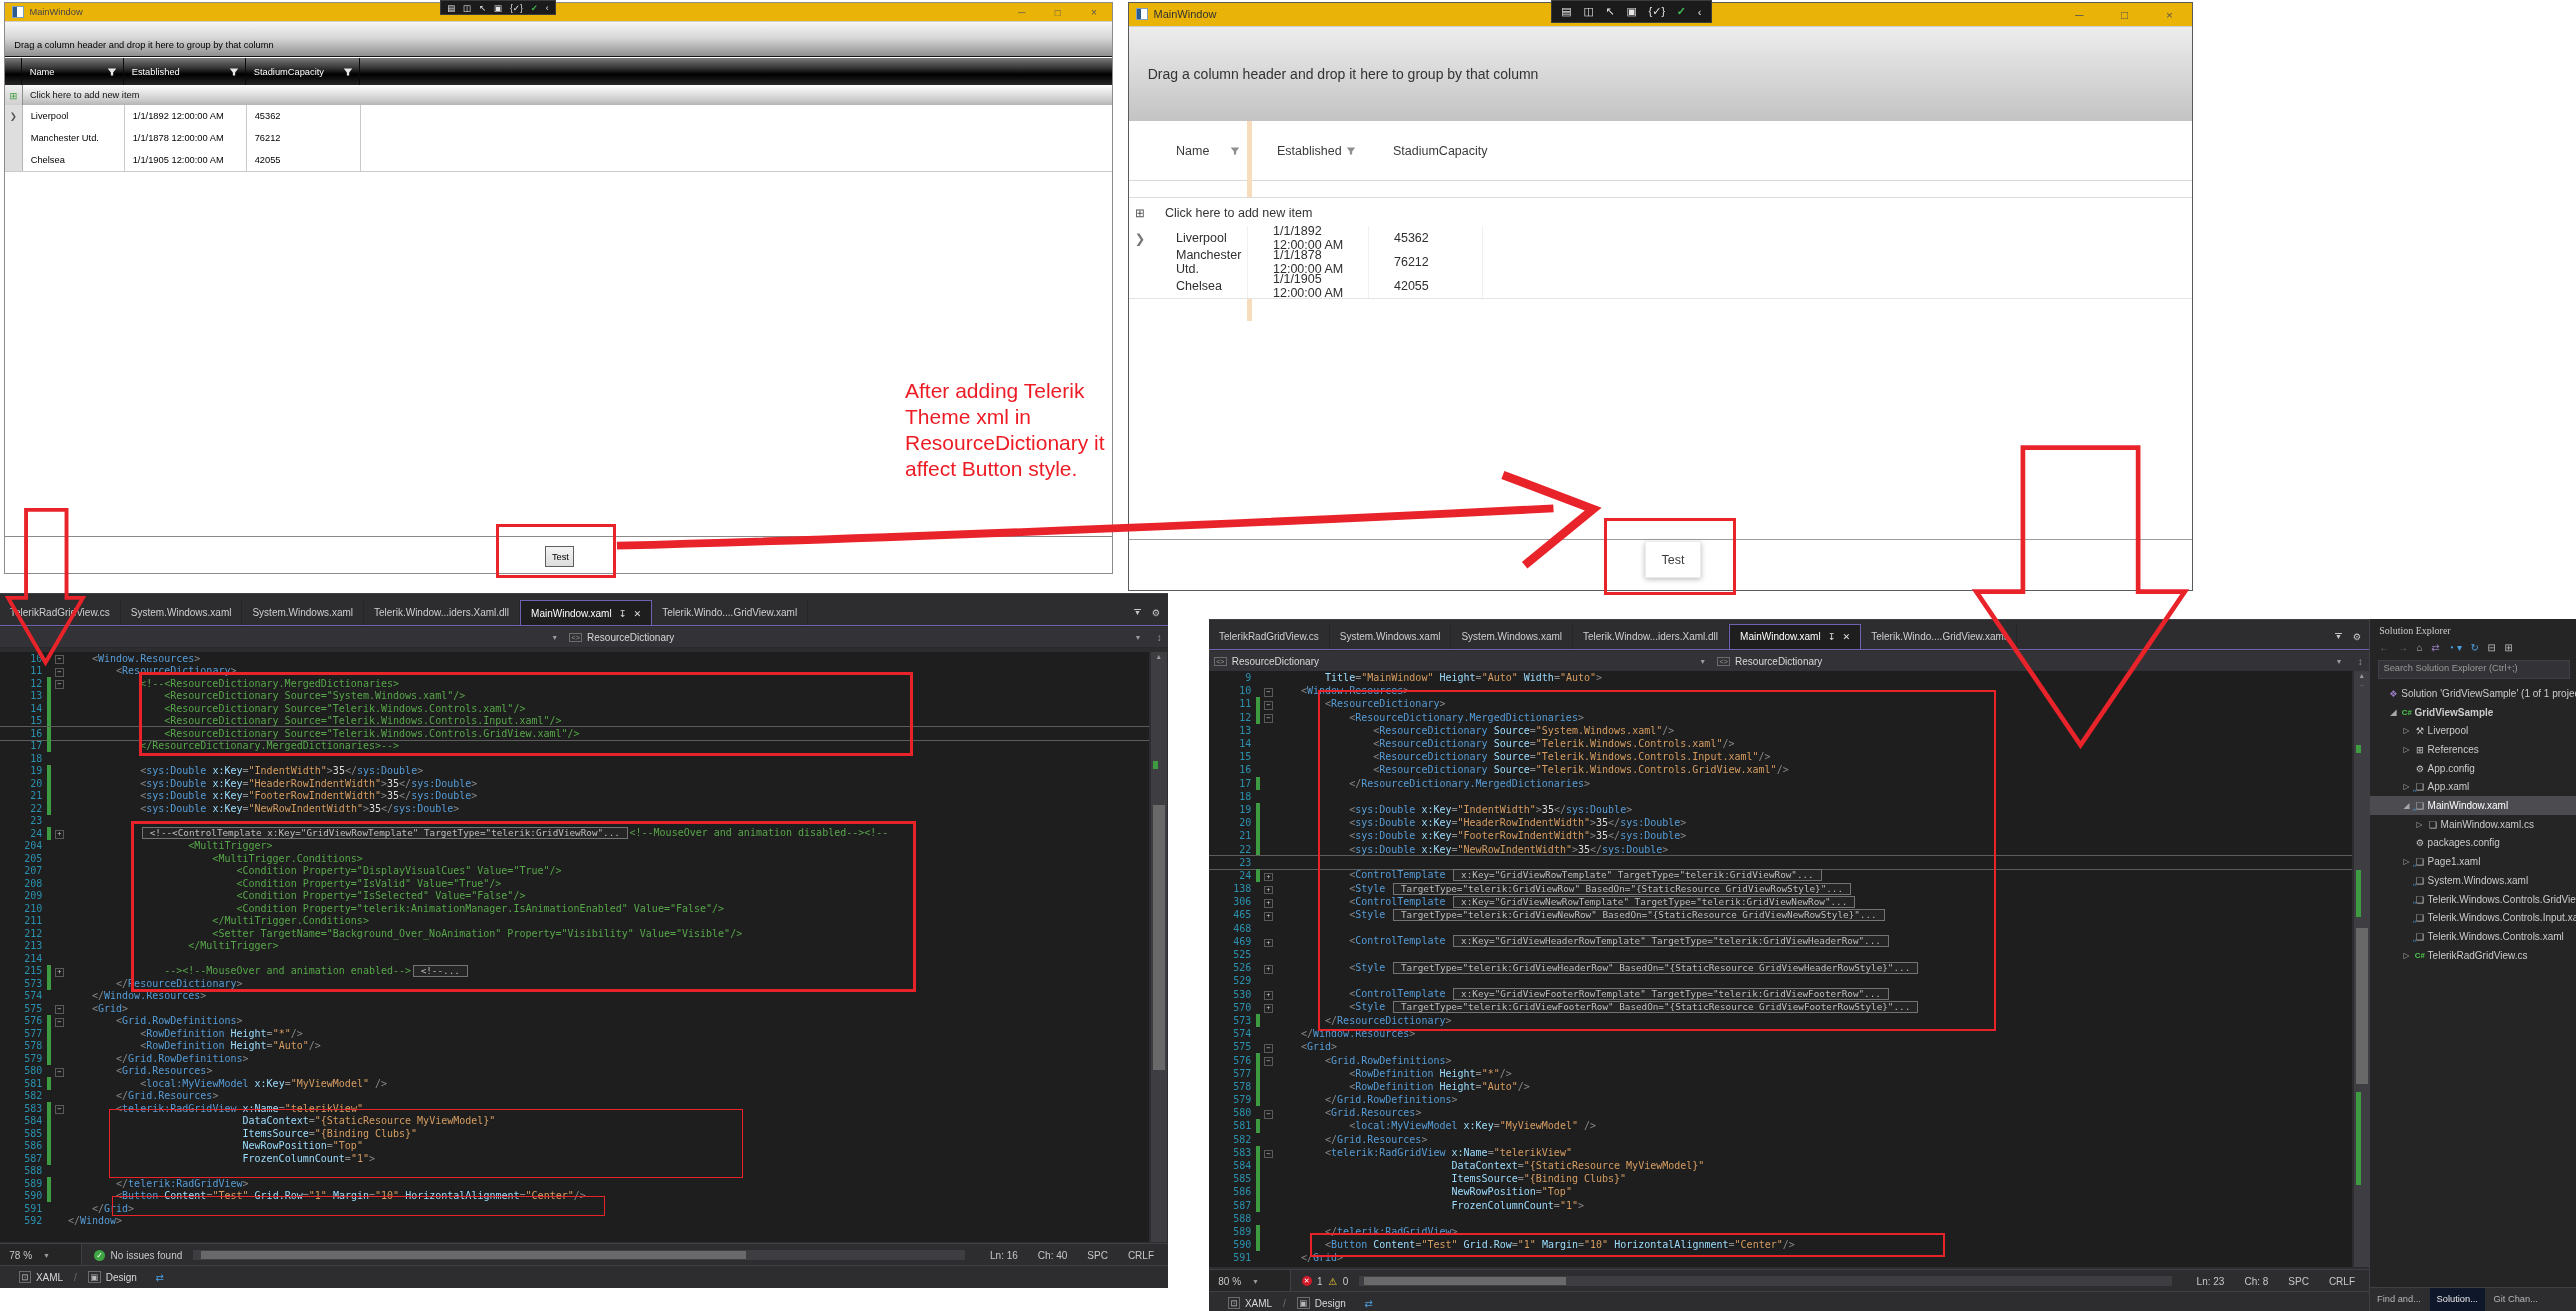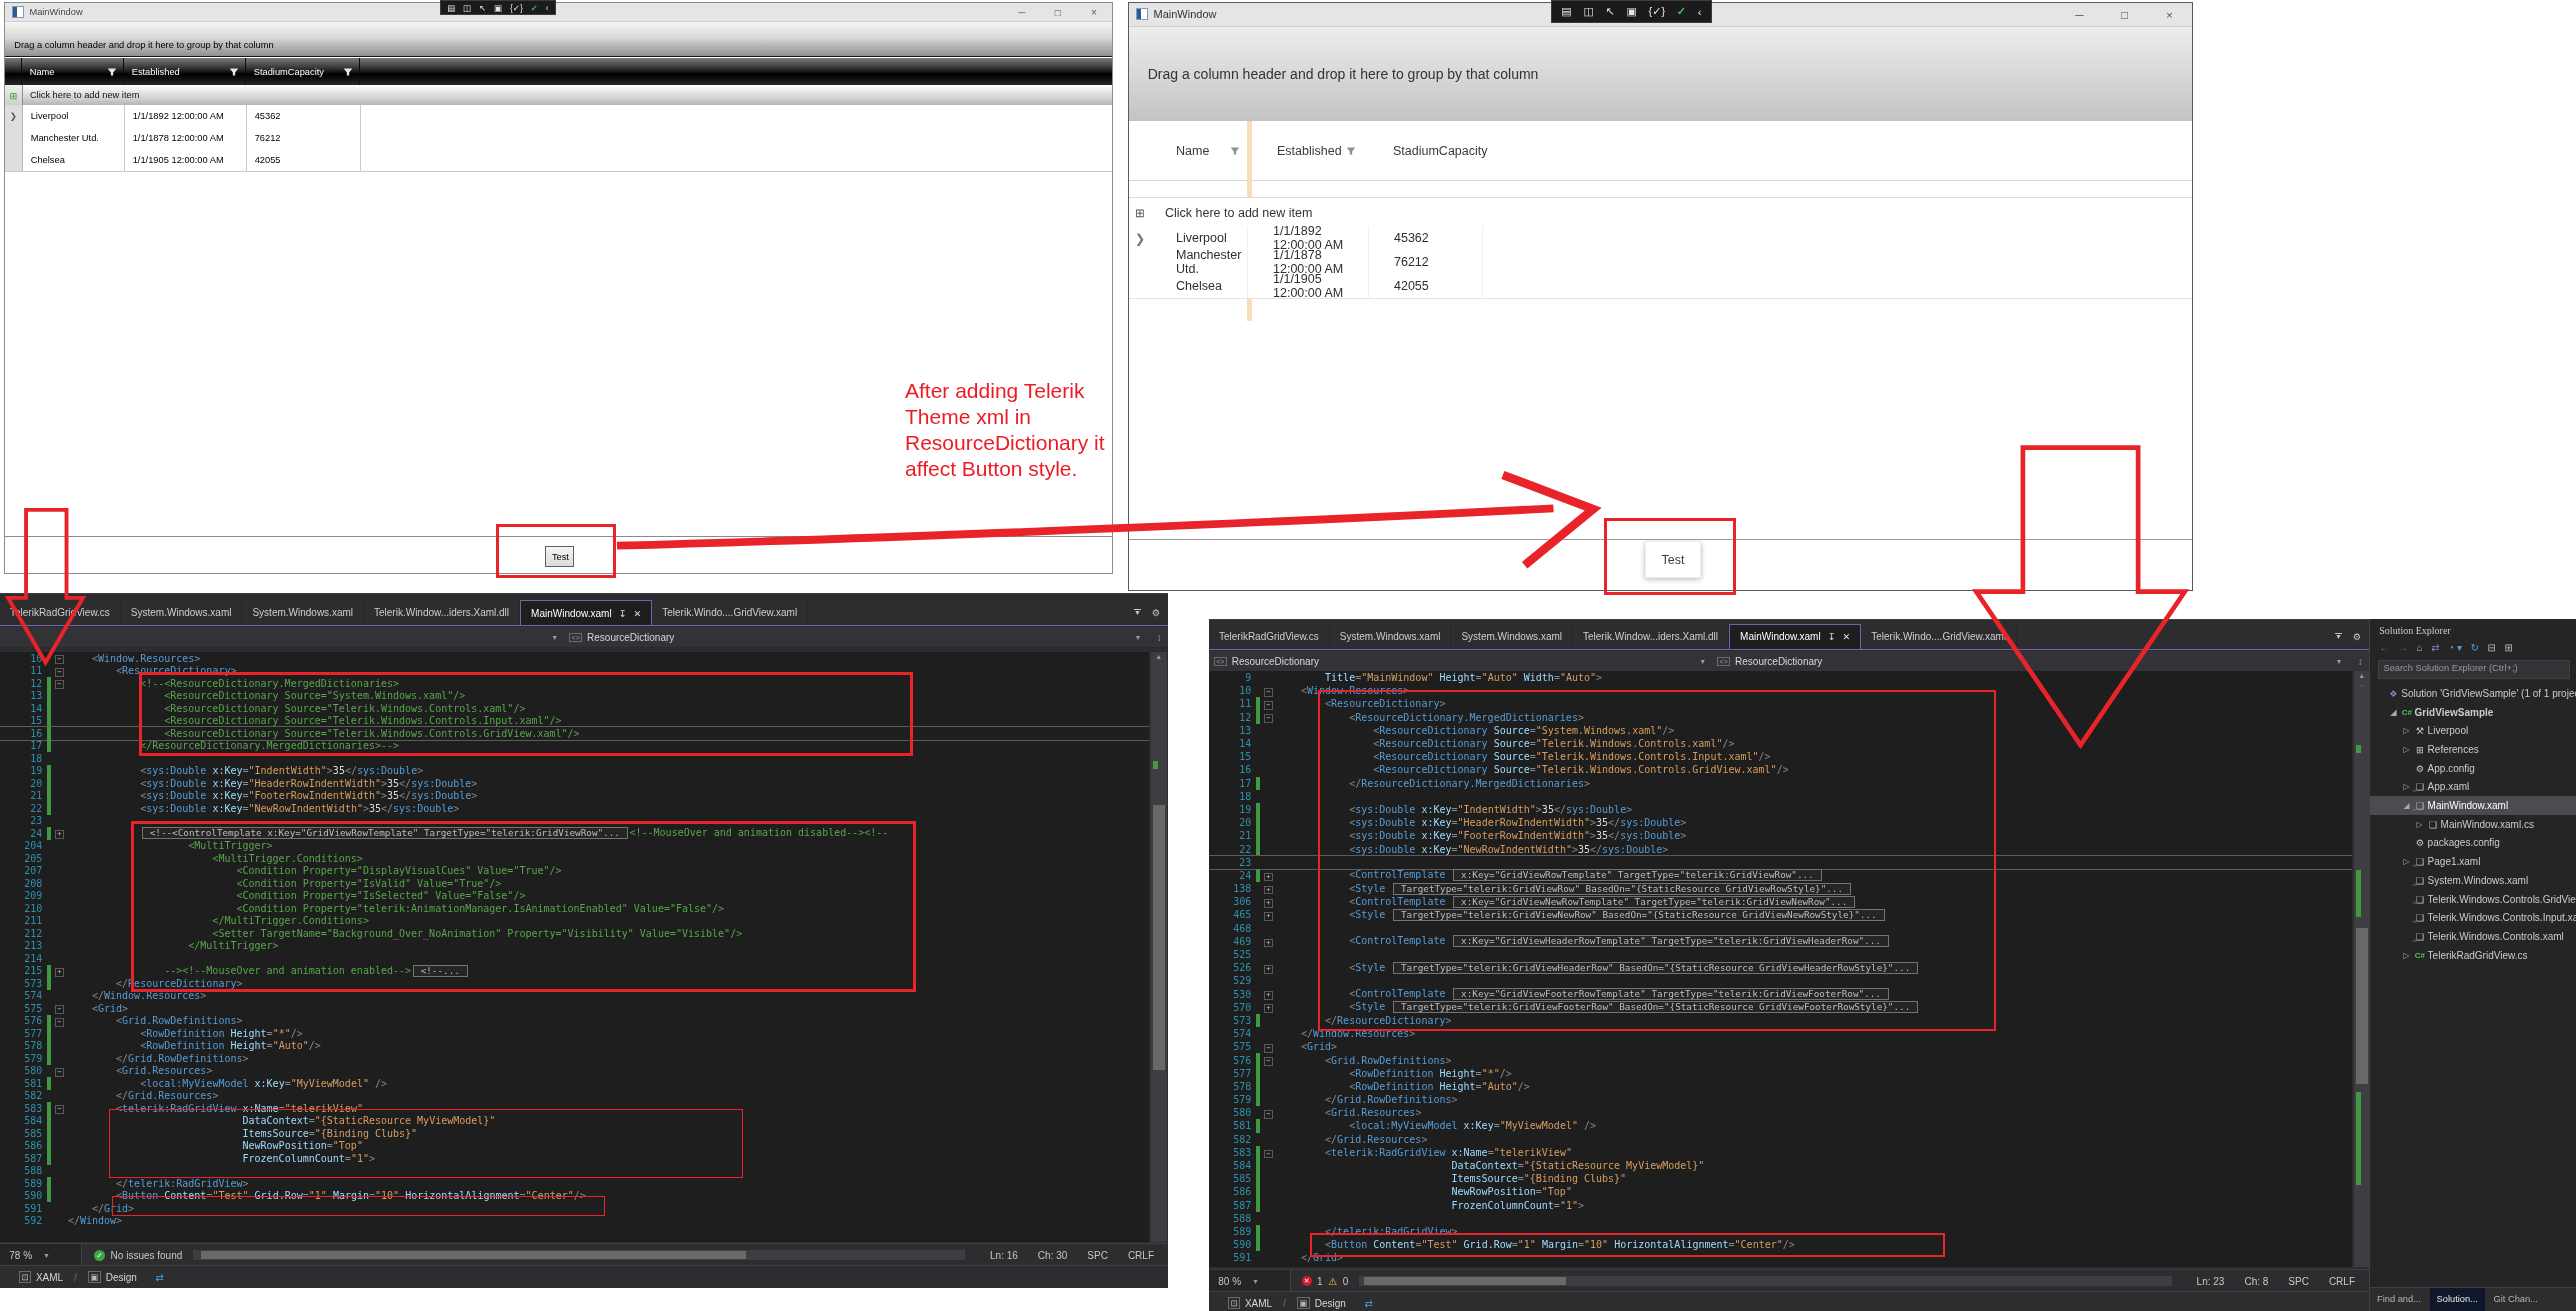--- a/index.html
+++ b/index.html
@@ -10,7 +10,7 @@
   .appwin{position:absolute;background:#fff;border:0.8px solid #8c8c8c;box-sizing:border-box;}
   #win-left{left:3.9px;top:2.3px;width:1109px;height:572px;}
   #win-right{left:1128px;top:2.3px;width:1065px;height:589px;border-color:#5a5a5a;}
-  .tbar{position:absolute;left:0;top:0;right:0;background:#e5e5e5;border-bottom:0.8px solid #cfcfcf;
+  .tbar{position:absolute;left:0;top:0;right:0;background:#eab308;border-bottom:0.8px solid #cfcfcf;
     display:flex;align-items:center;box-sizing:border-box;}
   #win-left .tbar{height:18.7px;font-size:9.3px;color:#444;}
   #win-right .tbar{height:23.4px;font-size:11px;color:#333;}

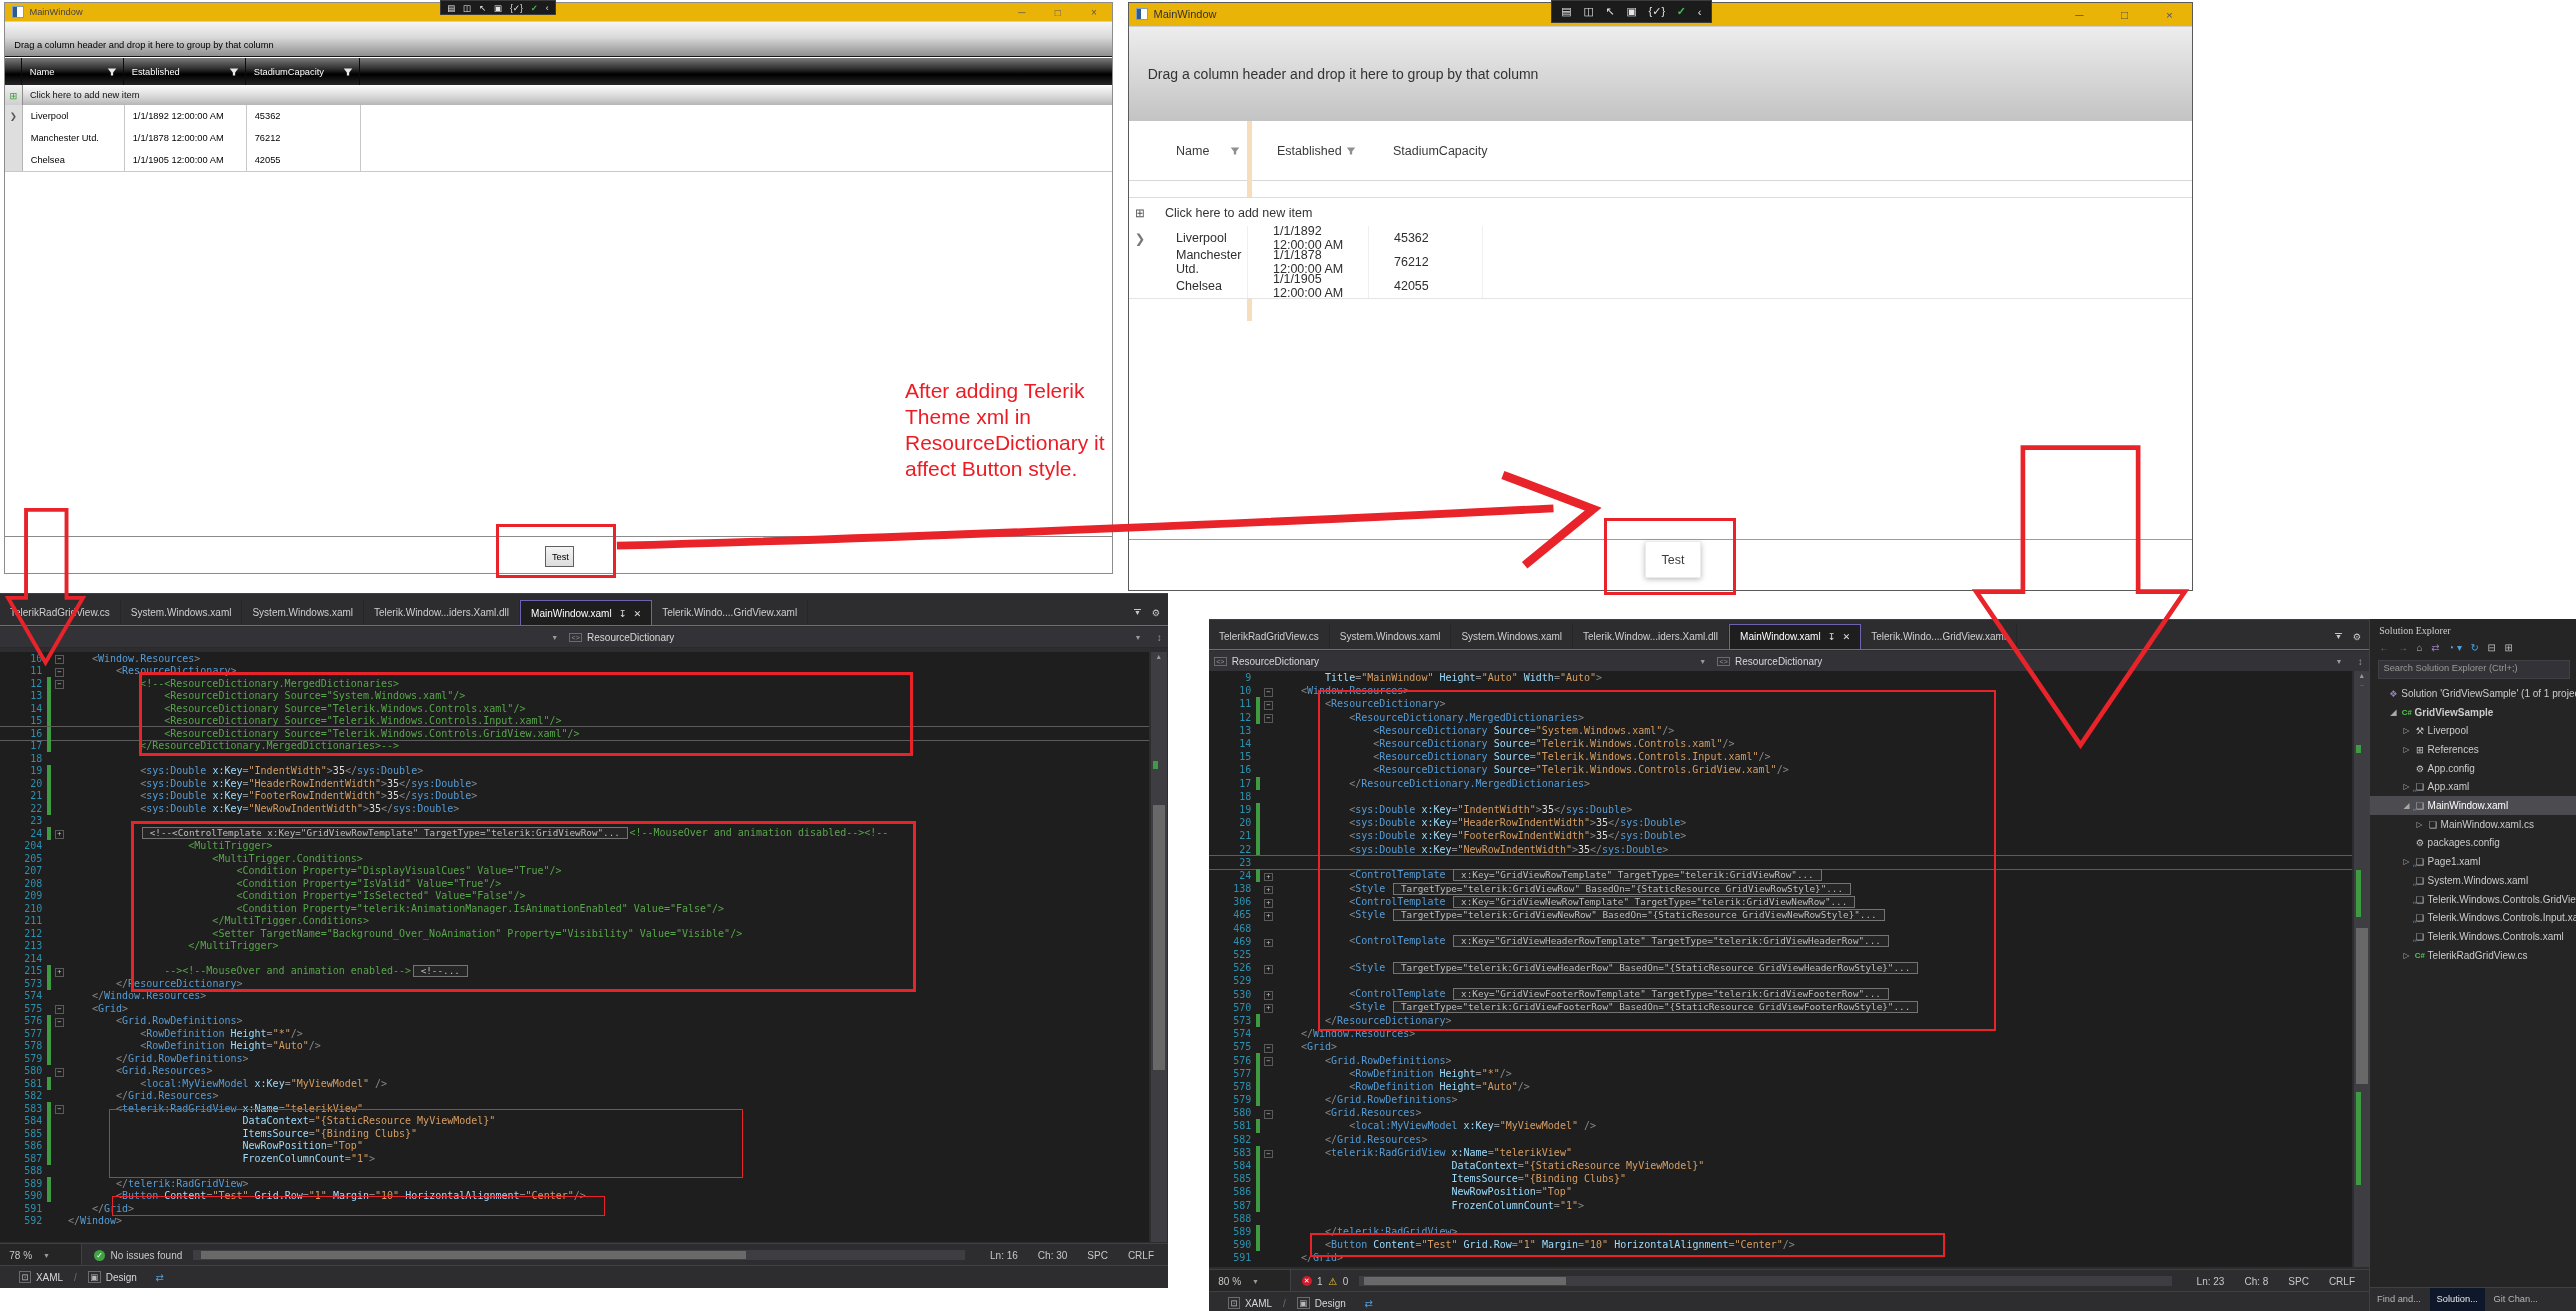--- a/index.html
+++ b/index.html
@@ -681,7 +681,7 @@
       </span>
       <span class="lninfo">
         <span>Ln: 16</span>
-        <span>Ch: 30</span>
+        <span>Ch: 40</span>
         <span>SPC</span>
         <span>CRLF</span>
       </span>

